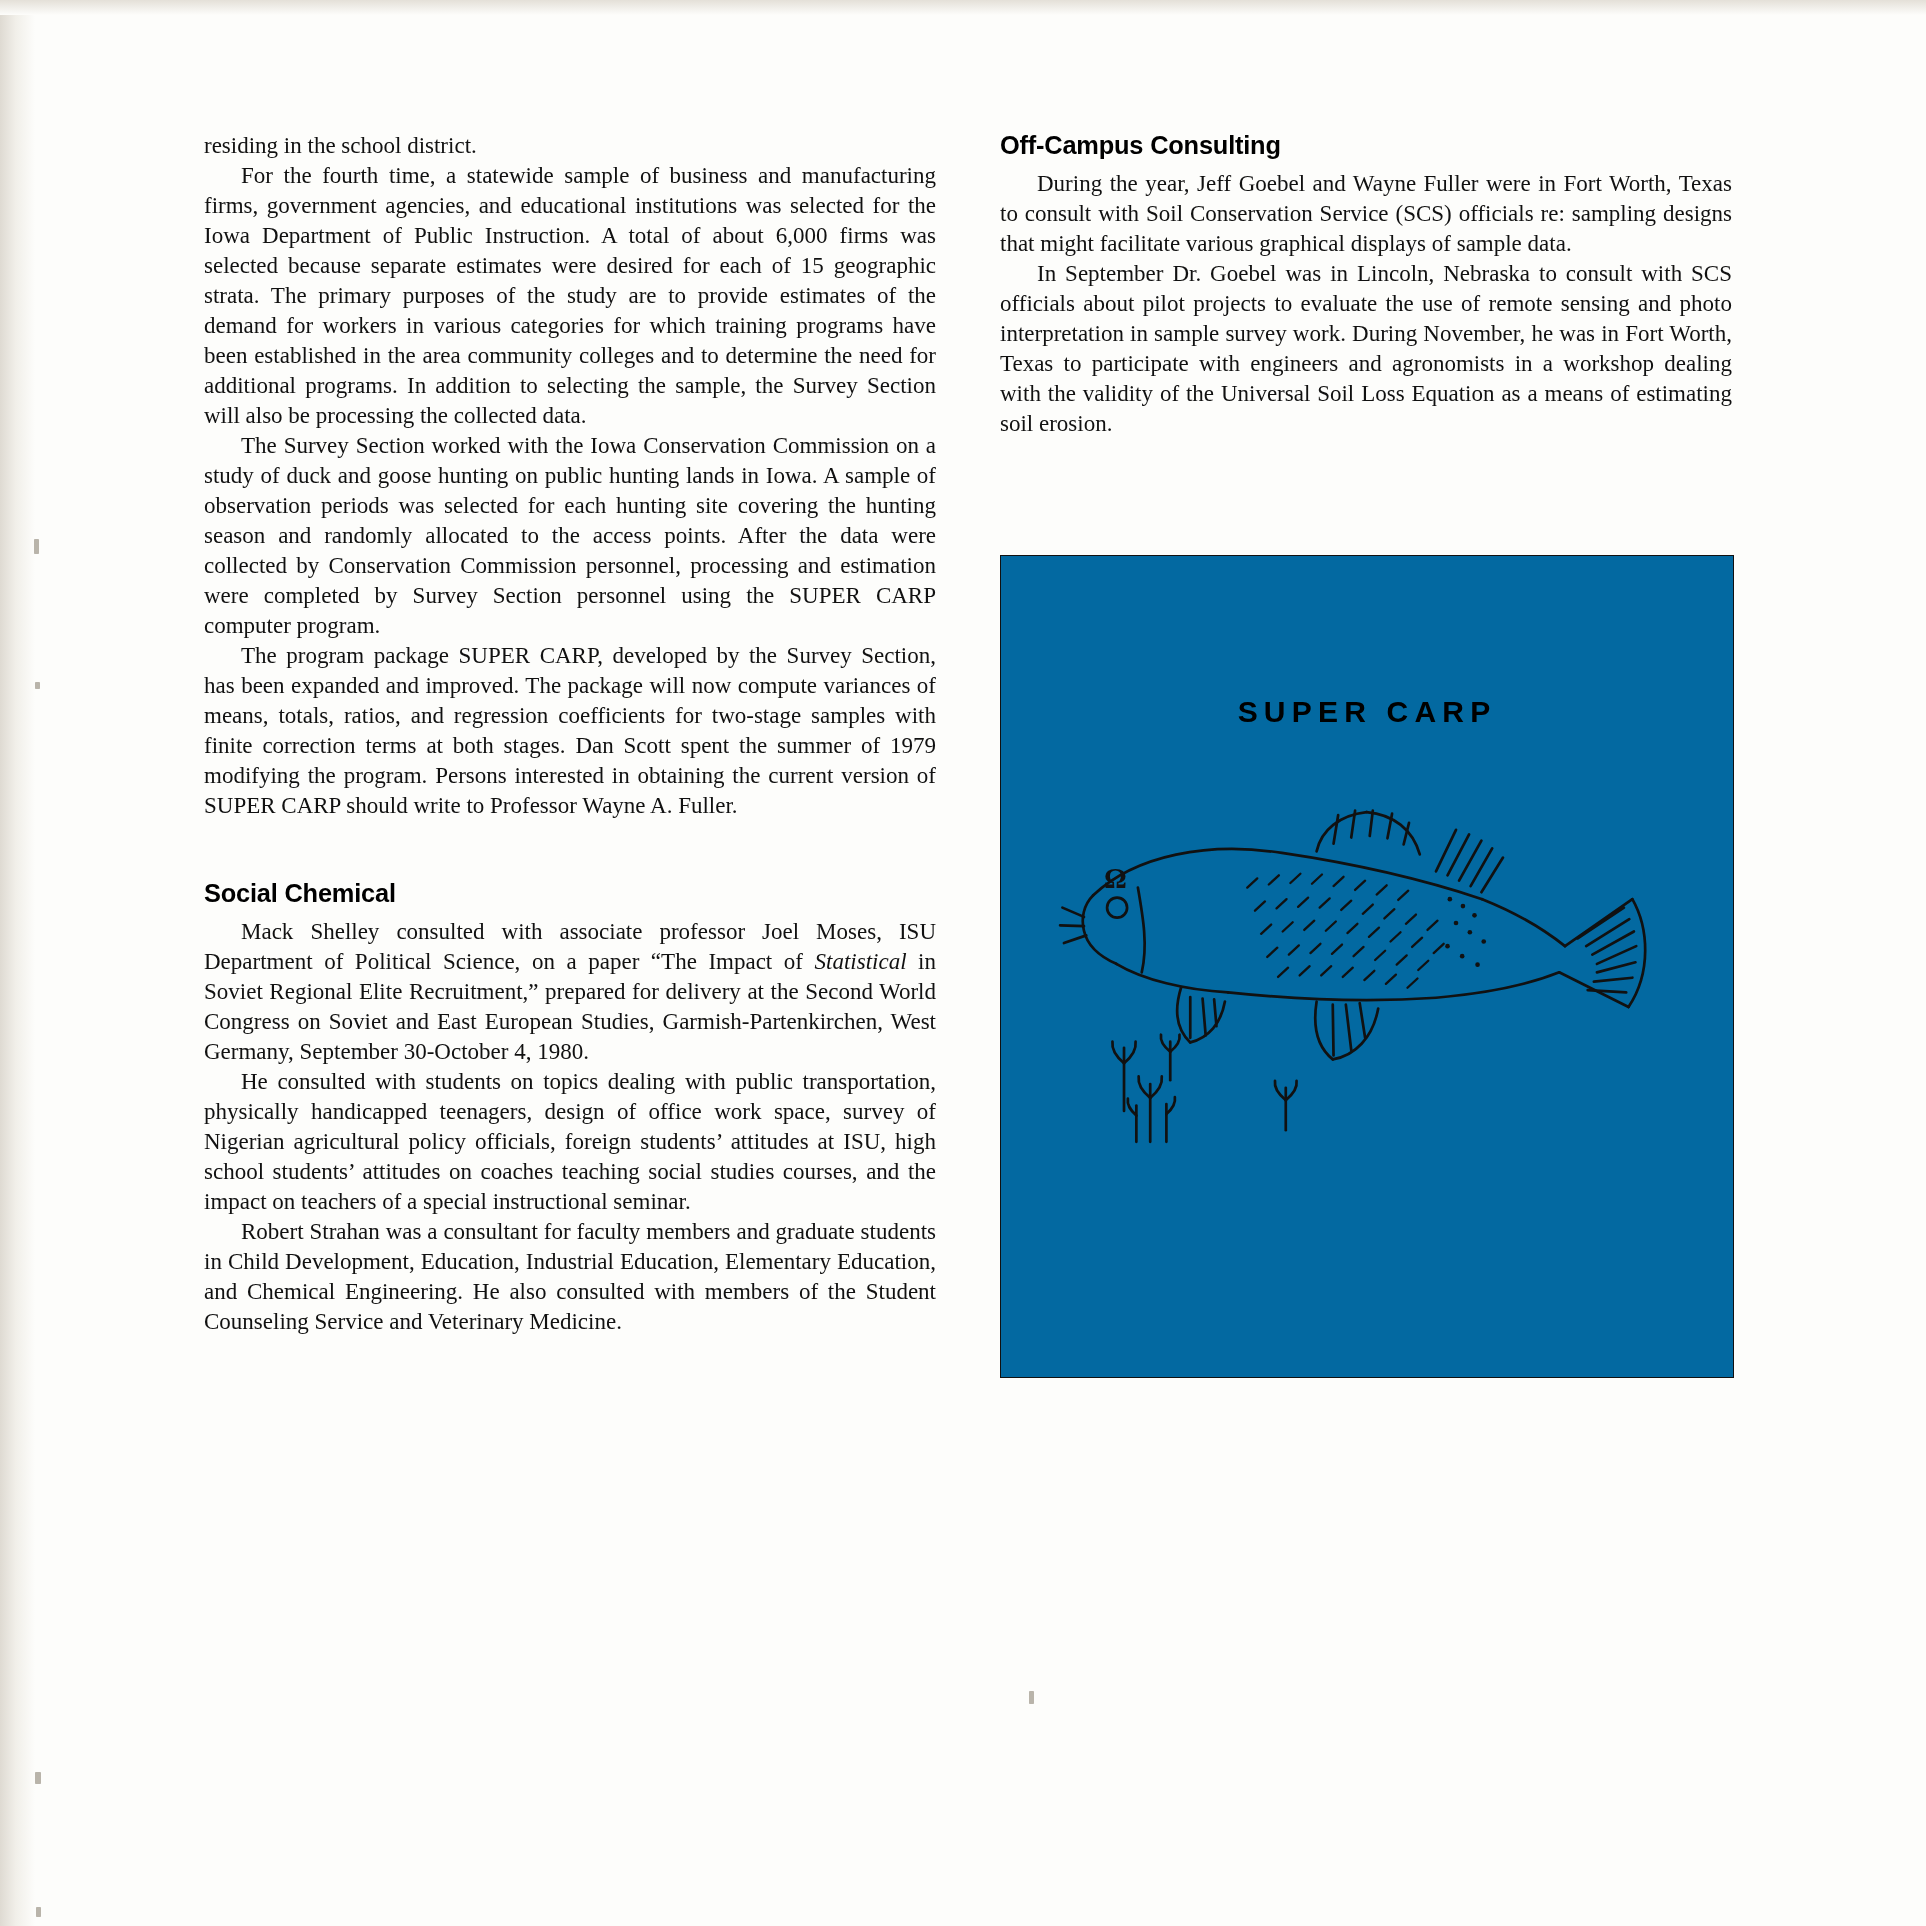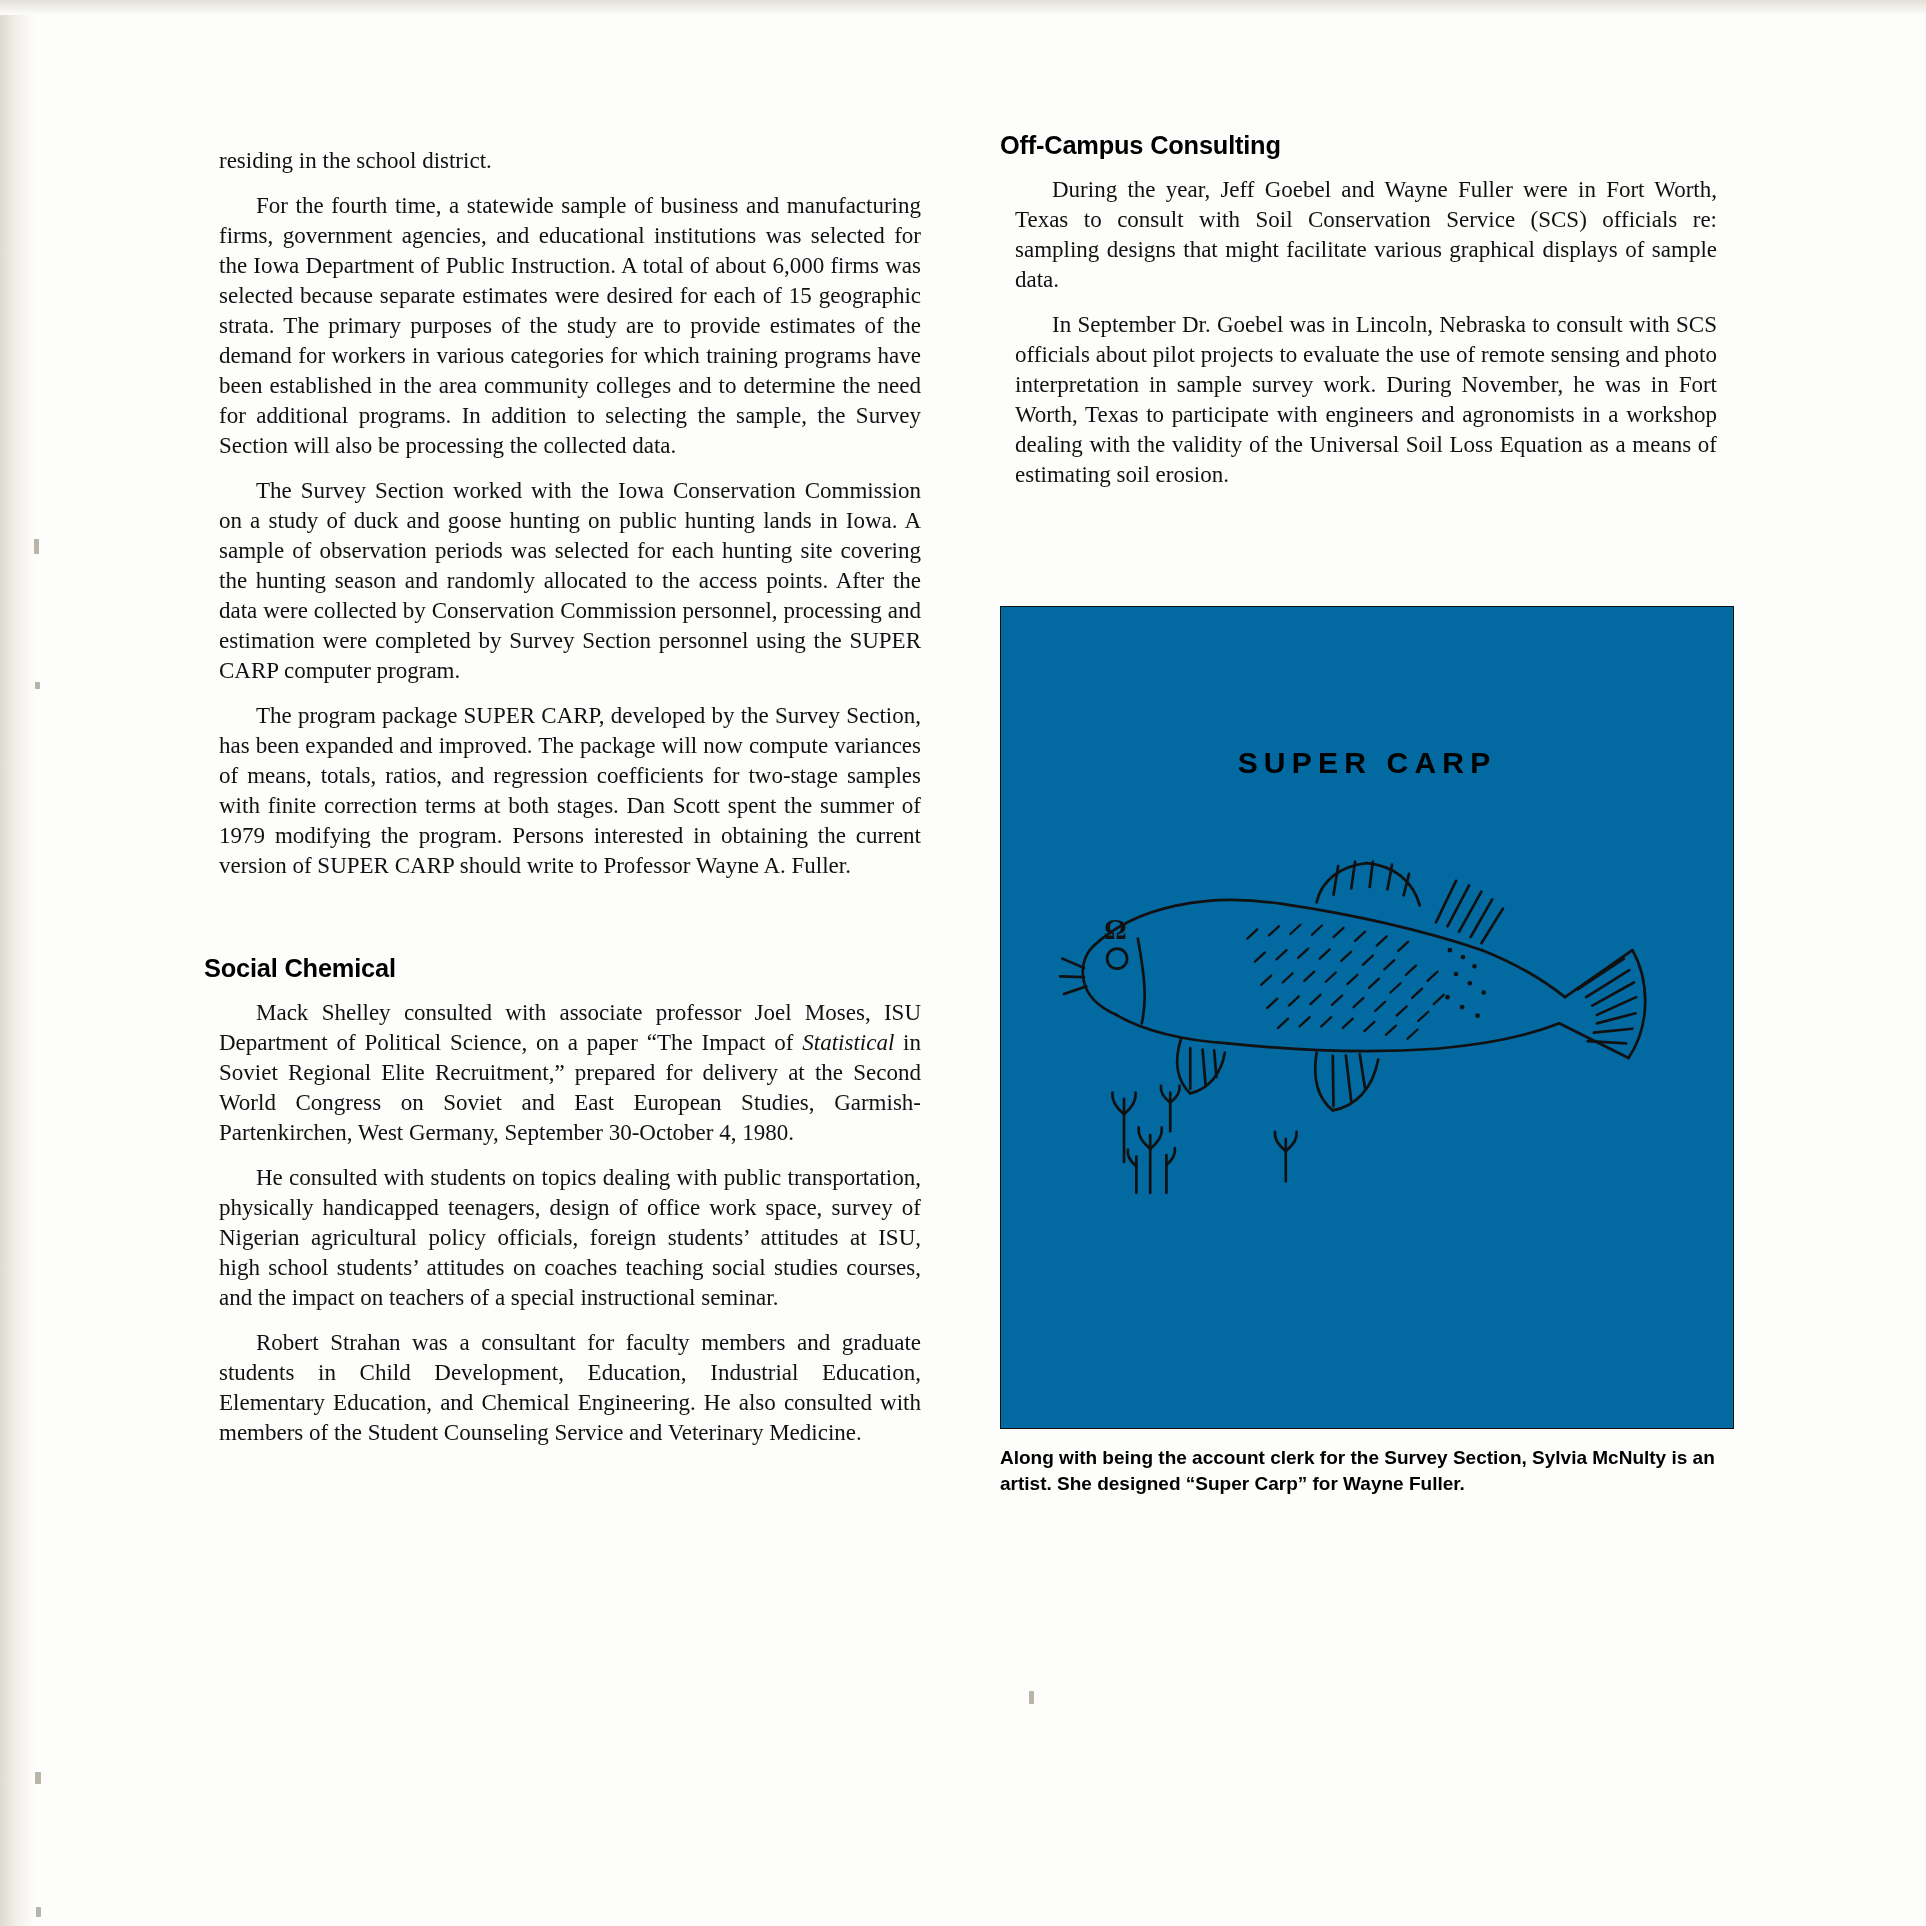--- a/index.html
+++ b/index.html
@@ -71,7 +71,7 @@
   p.para {
     font-size: 23px;
     line-height: 30px;
-    margin: 15px;
+    margin: 0;
     text-align: justify;
     text-indent: 37px;
     hyphens: auto;

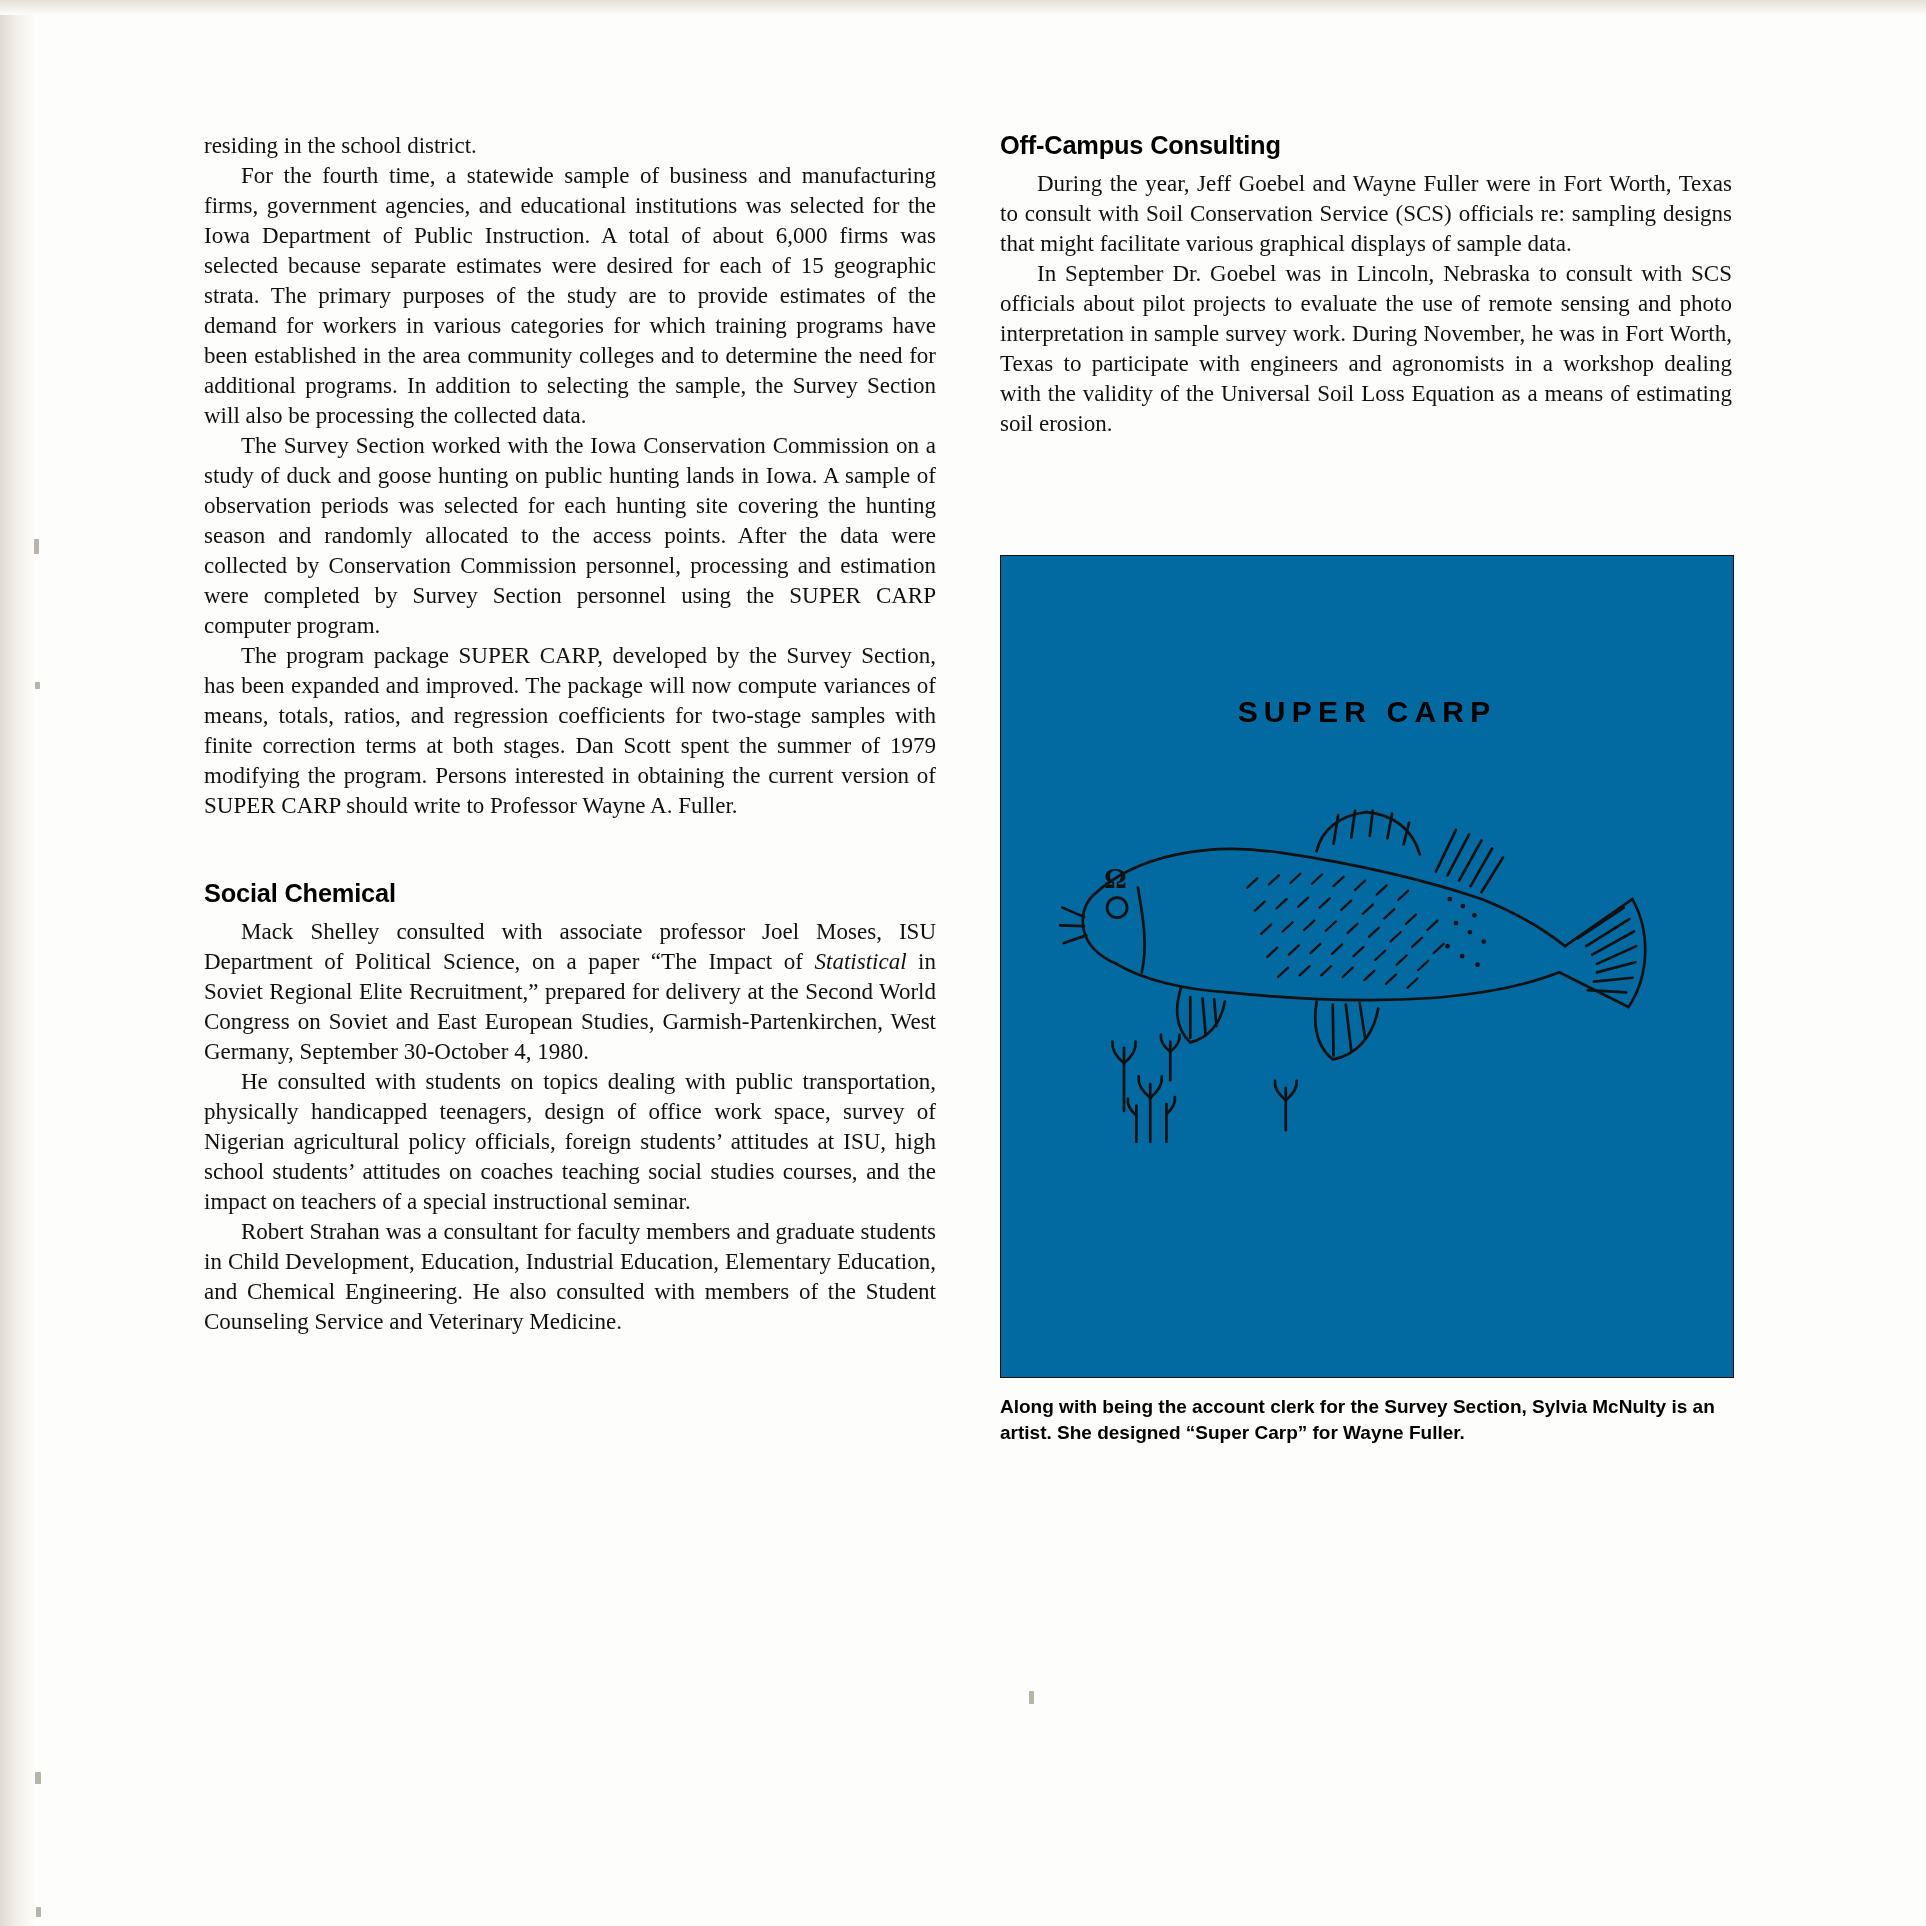--- a/index.html
+++ b/index.html
@@ -301,7 +301,6 @@
         </svg>
       </div>
 
-      <div class="figure-caption">Along with being the account clerk for the Survey Section, Sylvia McNulty is an artist. She designed “Super Carp” for Wayne Fuller.</div>
 
     </div>
   </div>

